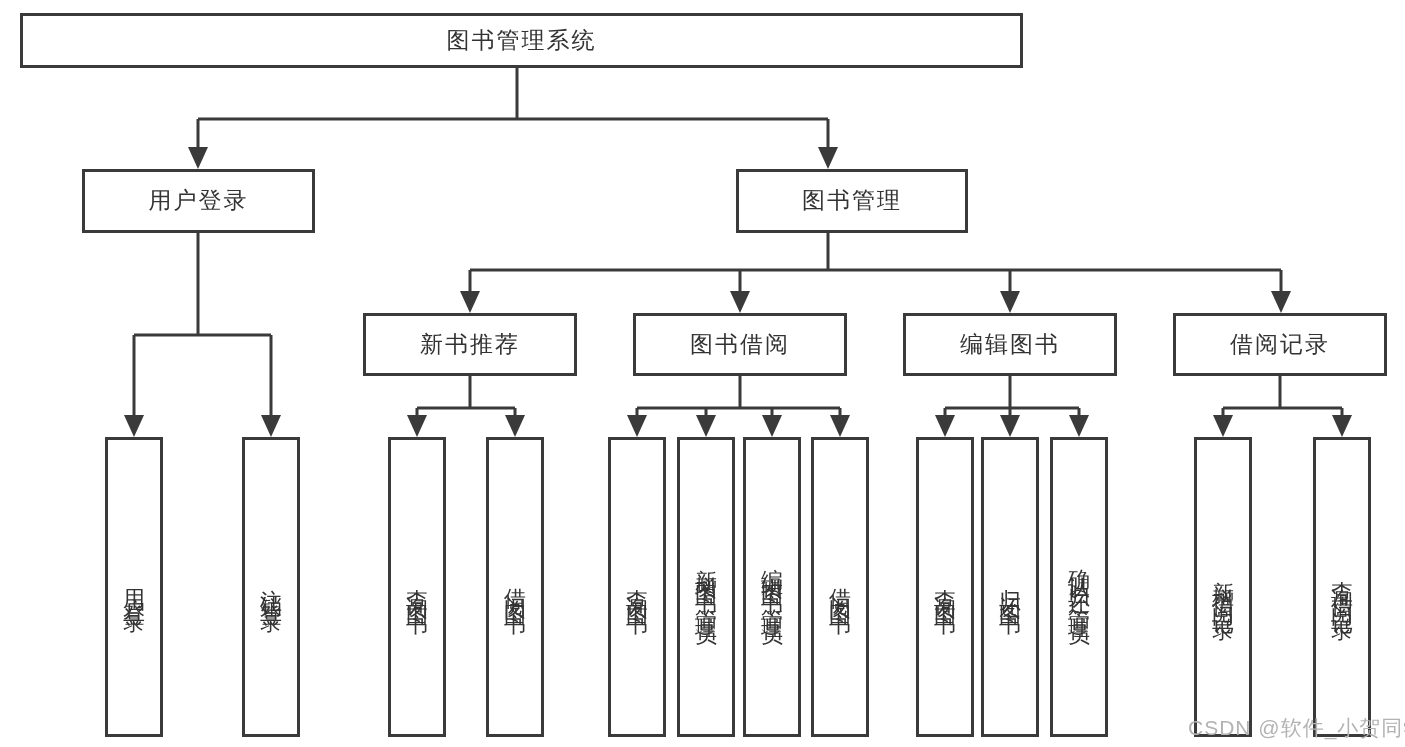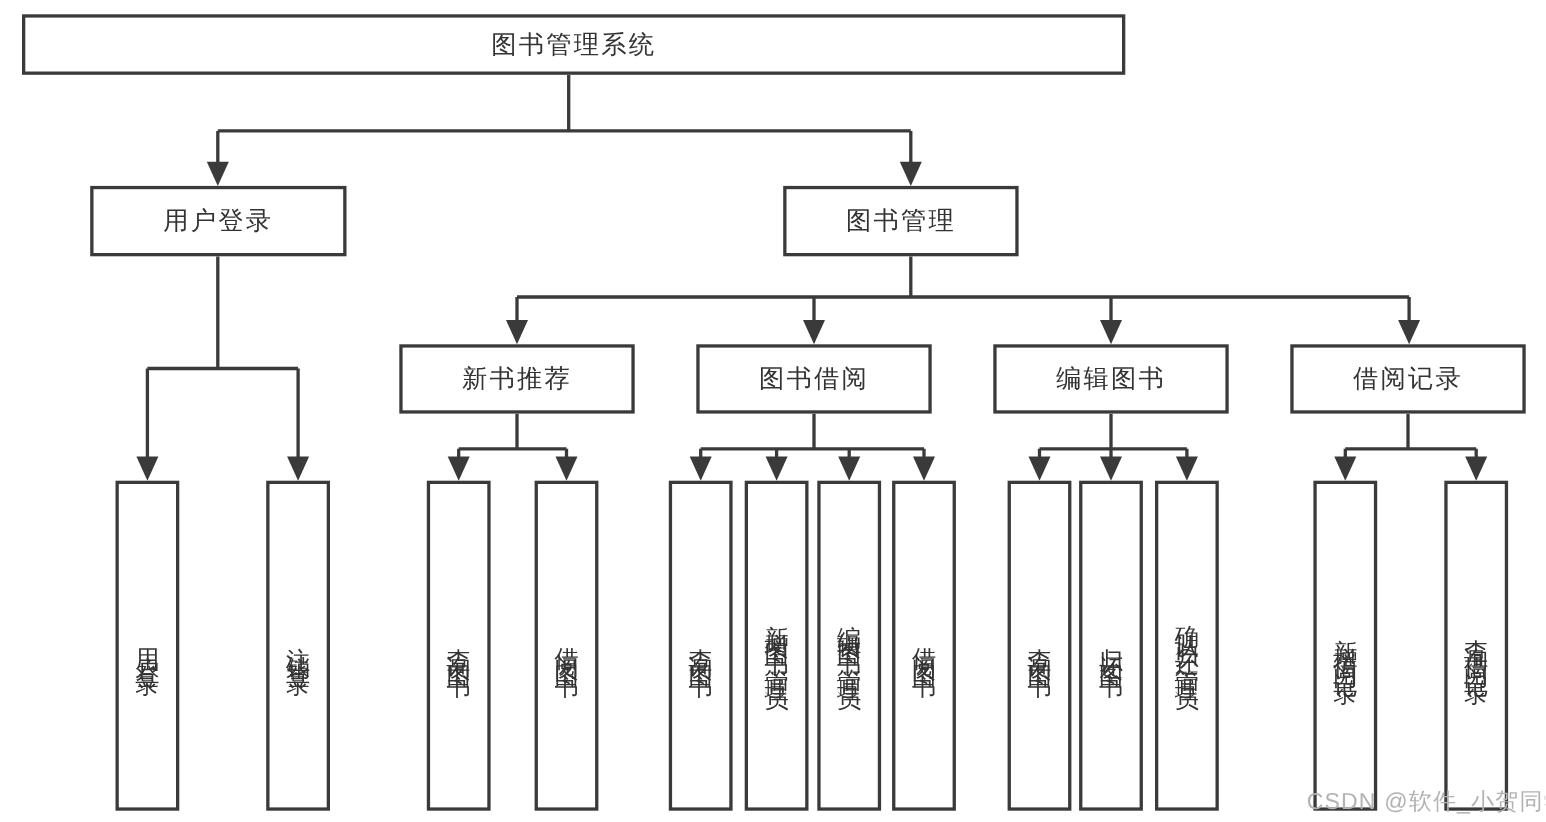--- a/index.html
+++ b/index.html
@@ -94,7 +94,7 @@
   <div class="box h-box" style="left:20px; top:13px; width:1003px; height:55px;">图书管理系统</div>
 
   <div class="box h-box" style="left:82px; top:169px; width:233px; height:64px;">用户登录</div>
-  <div class="box h-box" style="left:712px; top:169px; width:214px; height:64px;">图书管理</div>
+  <div class="box h-box" style="left:736px; top:169px; width:232px; height:64px;">图书管理</div>
 
   <div class="box h-box" style="left:633px; top:313px; width:214px; height:63px;">图书借阅</div>
   <div class="box h-box" style="left:363px; top:313px; width:214px; height:63px;">新书推荐</div>

